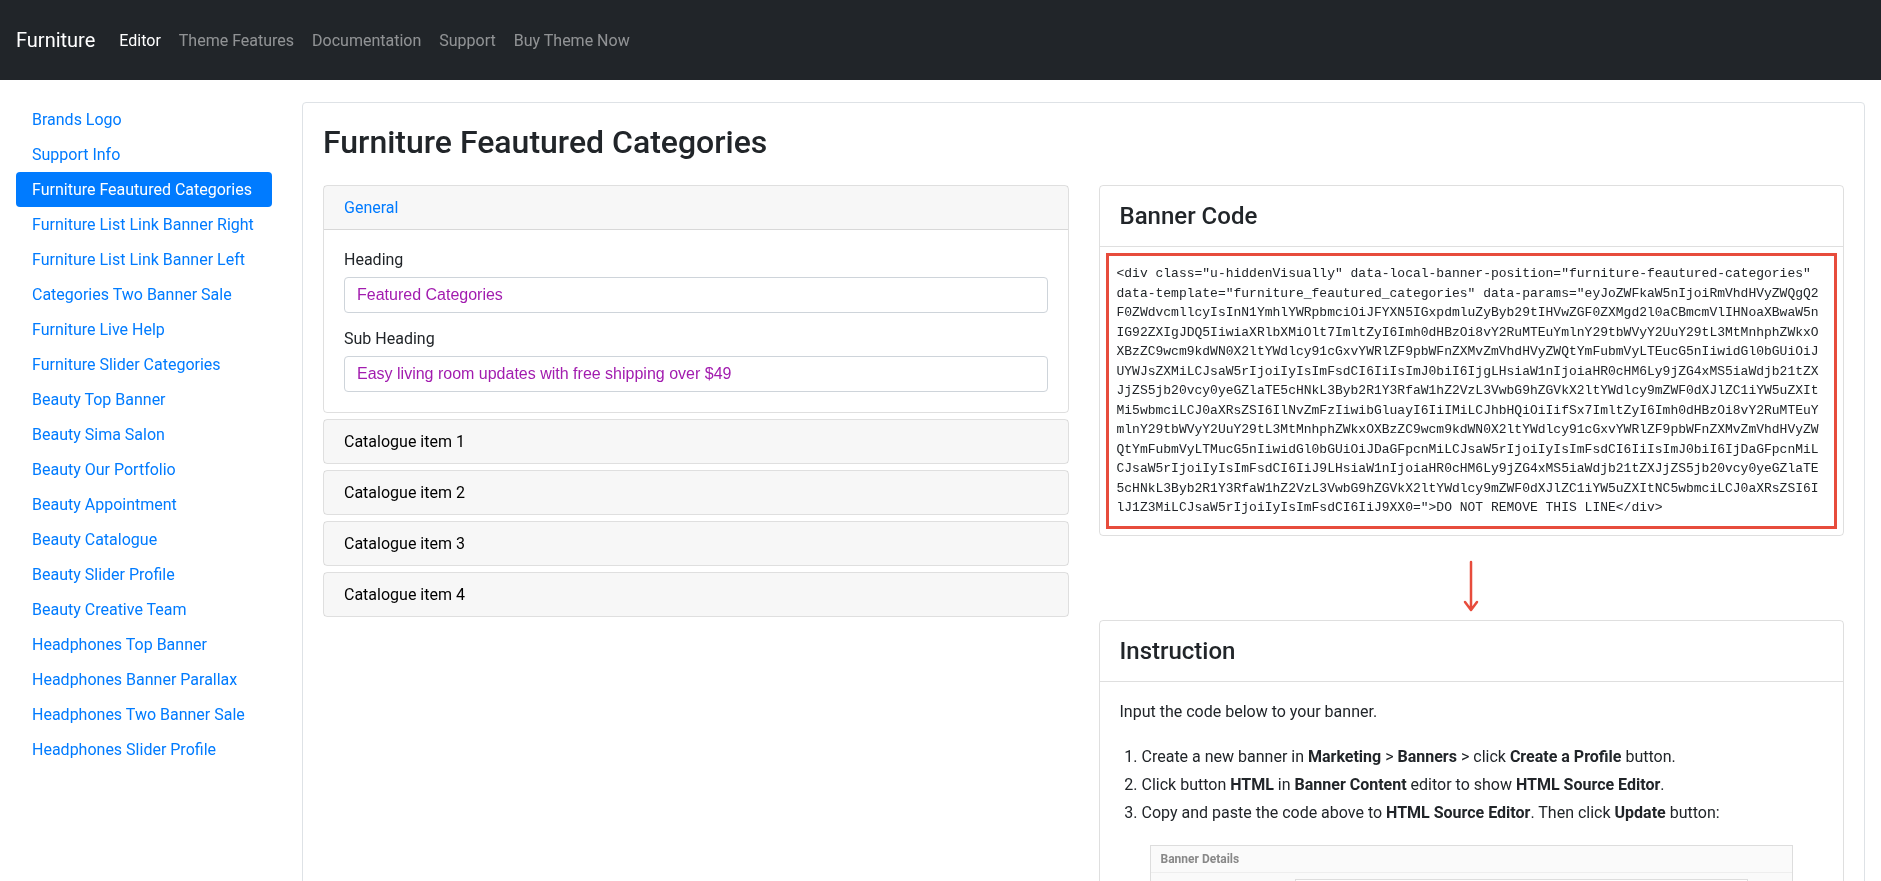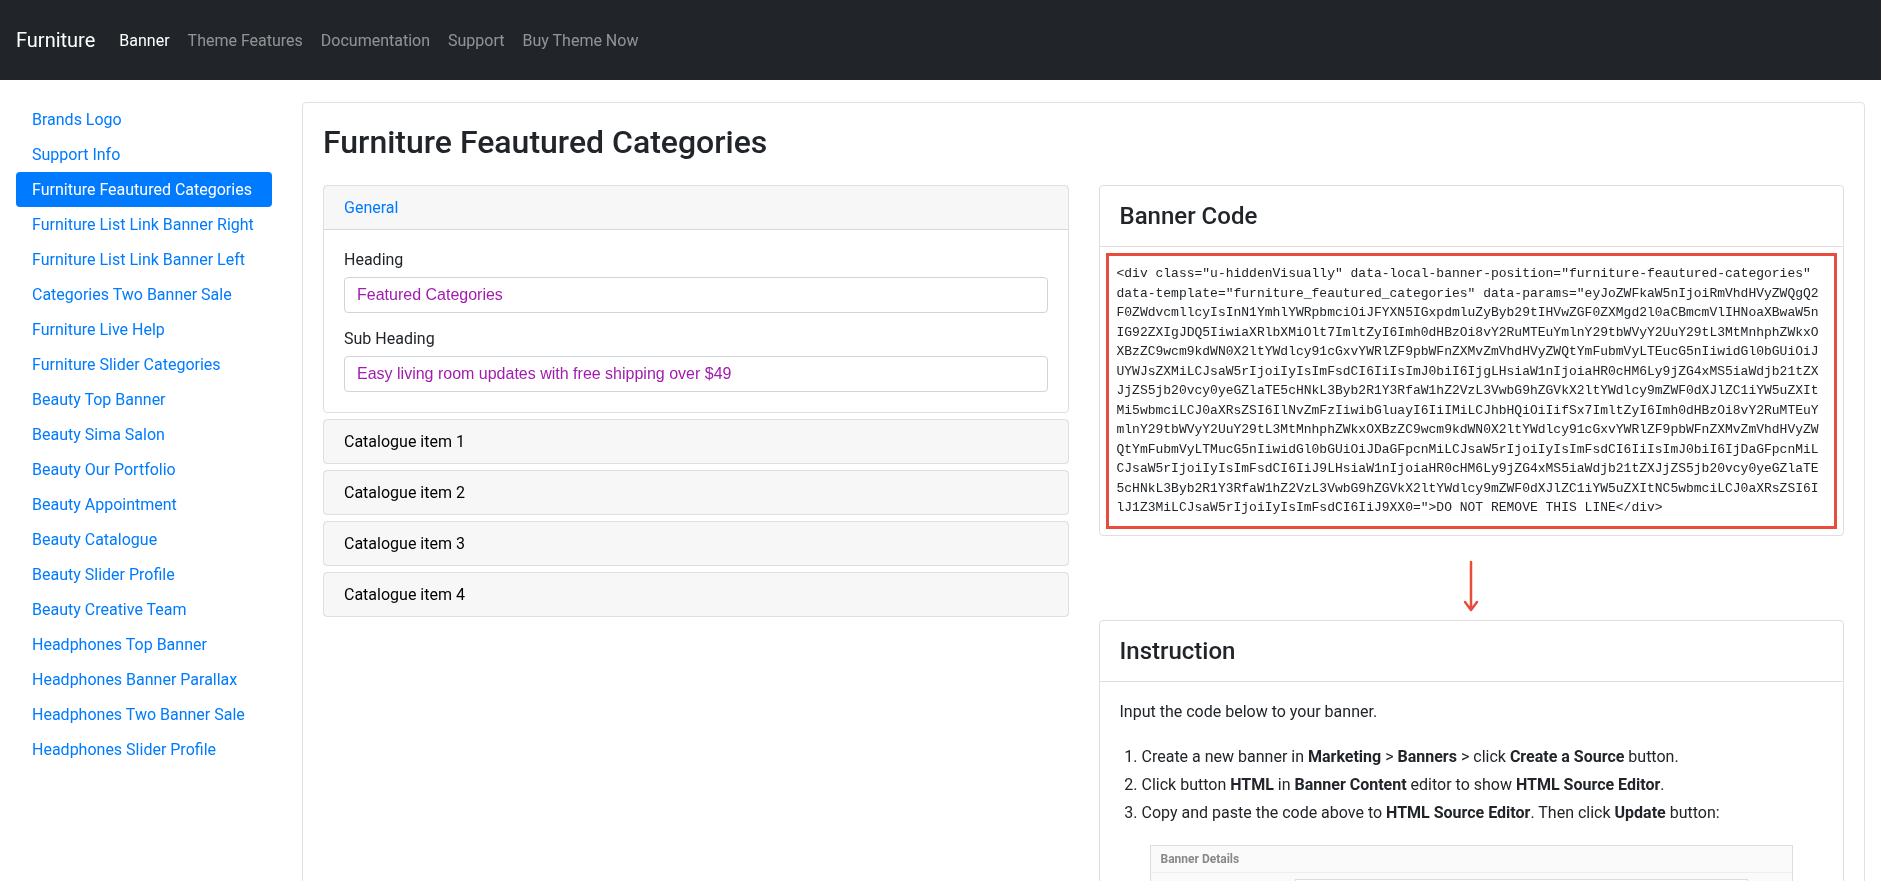--- a/index.html
+++ b/index.html
@@ -199,7 +199,7 @@
 
 <nav class="navbar">
   <span class="navbar-brand">Furniture</span>
-  <span class="nav-link active">Banner</span>
+  <span class="nav-link active">Editor</span>
   <span class="nav-link">Theme Features</span>
   <span class="nav-link">Documentation</span>
   <span class="nav-link">Support</span>

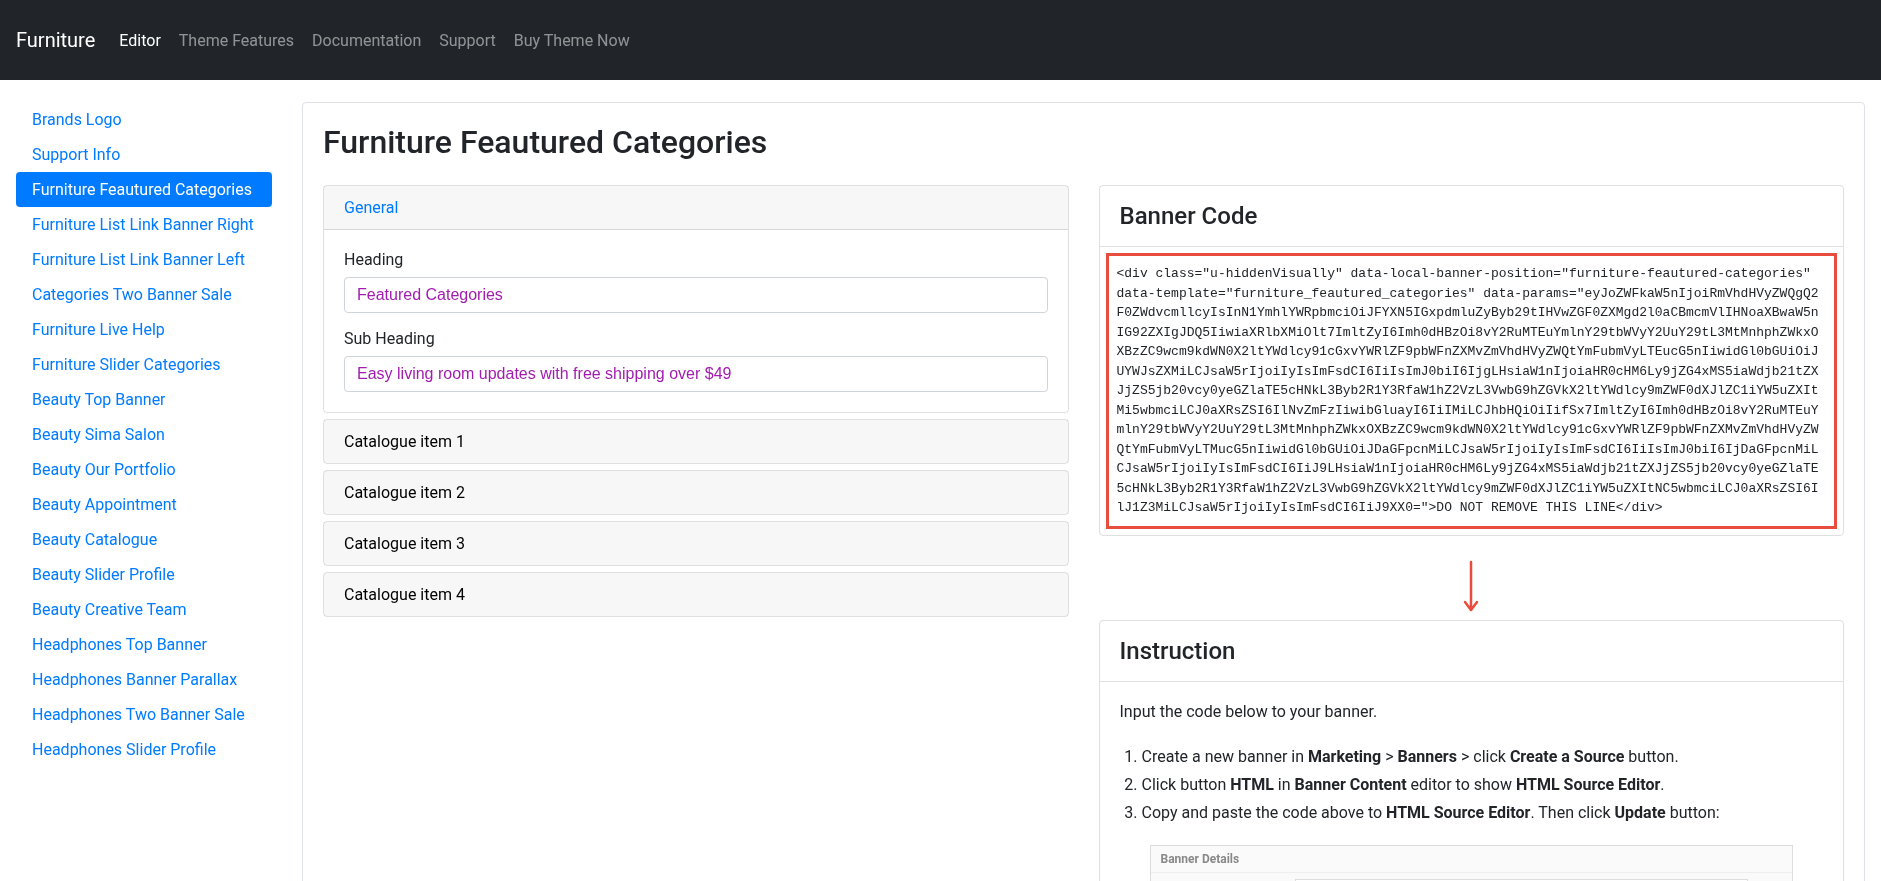--- a/index.html
+++ b/index.html
@@ -274,7 +274,7 @@
           <div class="panel-body">
             <p class="instruction-text">Input the code below to your banner.</p>
             <ol class="instruction-list" id="instruction-list">
-                <li>Create a new banner in <strong>Marketing</strong> &gt; <strong>Banners</strong> &gt; click <strong>Create a Source</strong> button.</li>
+                <li>Create a new banner in <strong>Marketing</strong> &gt; <strong>Banners</strong> &gt; click <strong>Create a Profile</strong> button.</li>
                 <li>Click button <strong>HTML</strong> in <strong>Banner Content</strong> editor to show <strong>HTML Source Editor</strong>.</li>
                 <li>Copy and paste the code above to <strong>HTML Source Editor</strong>. Then click <strong>Update</strong> button:</li>
               </ol>

